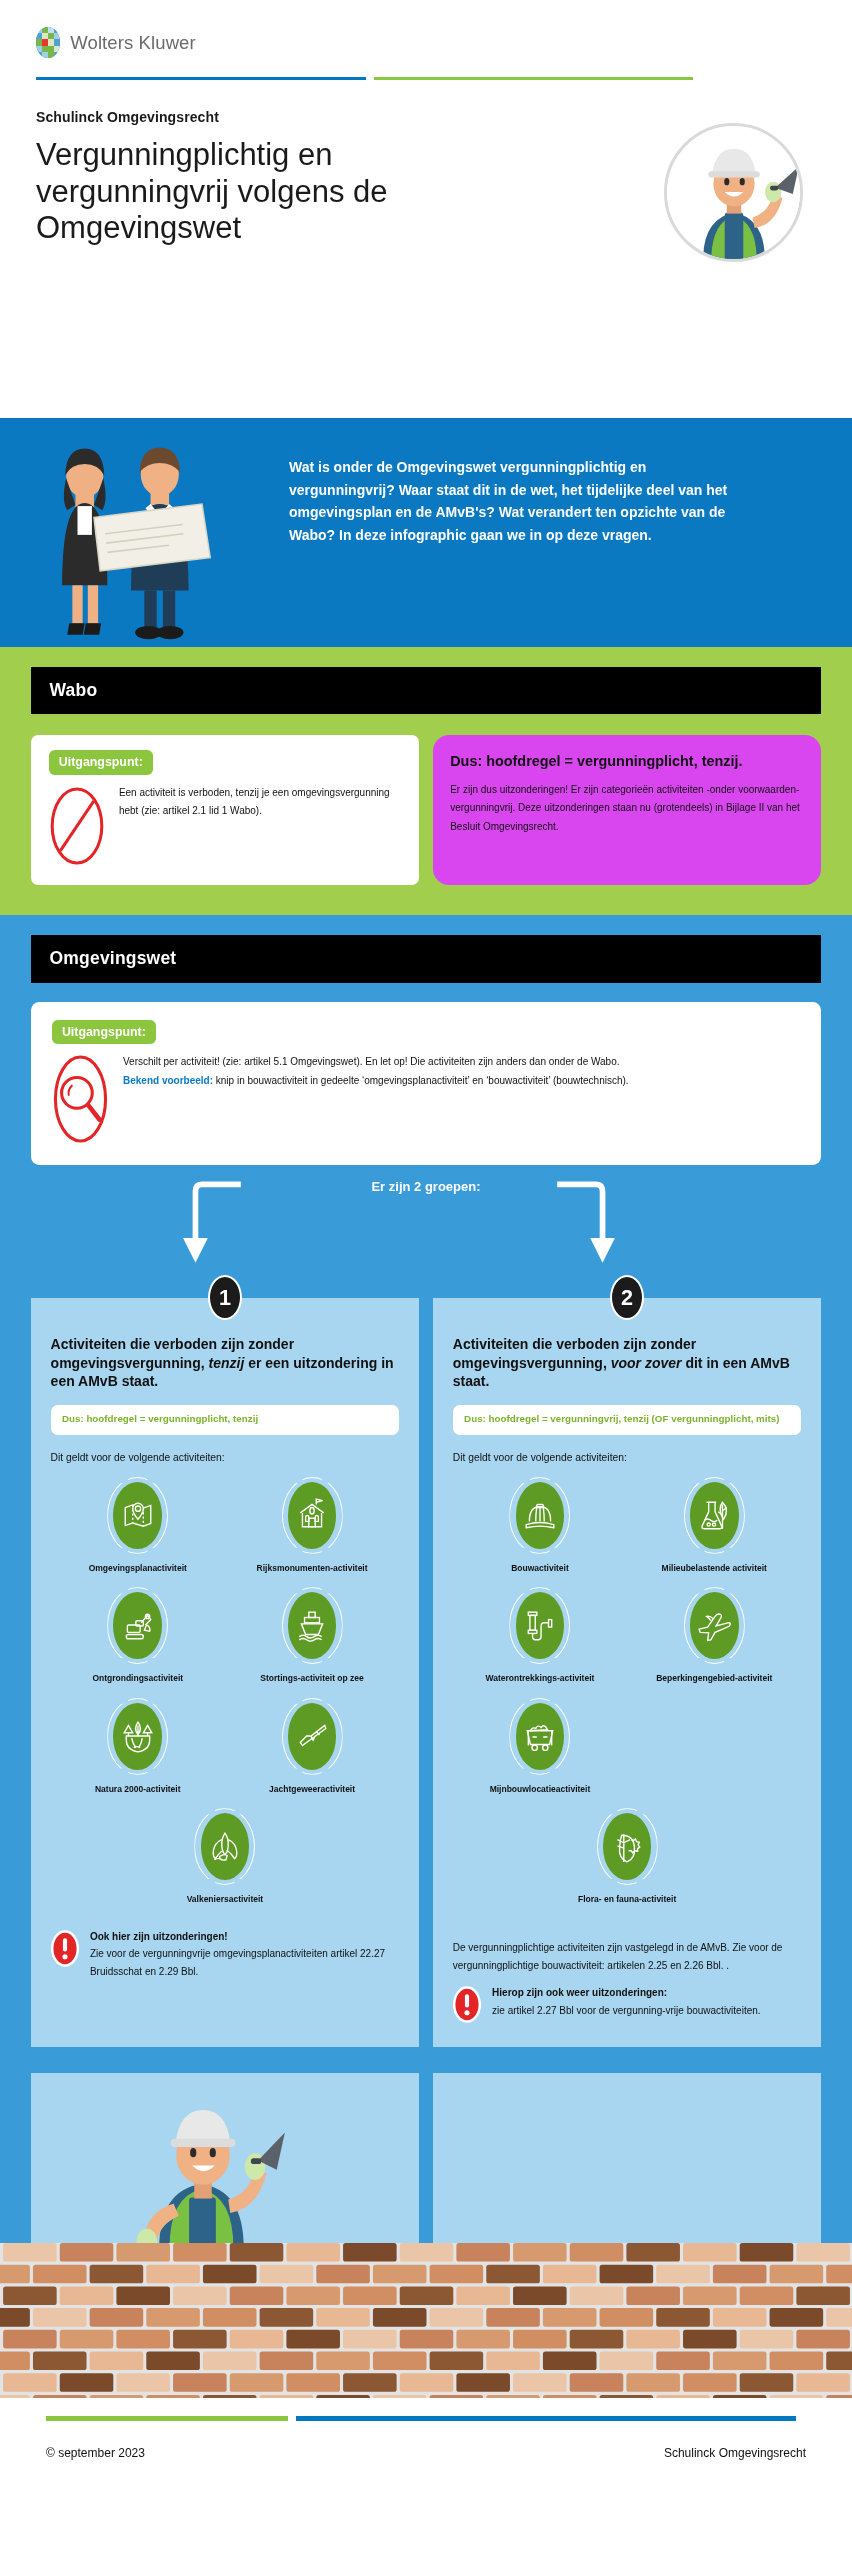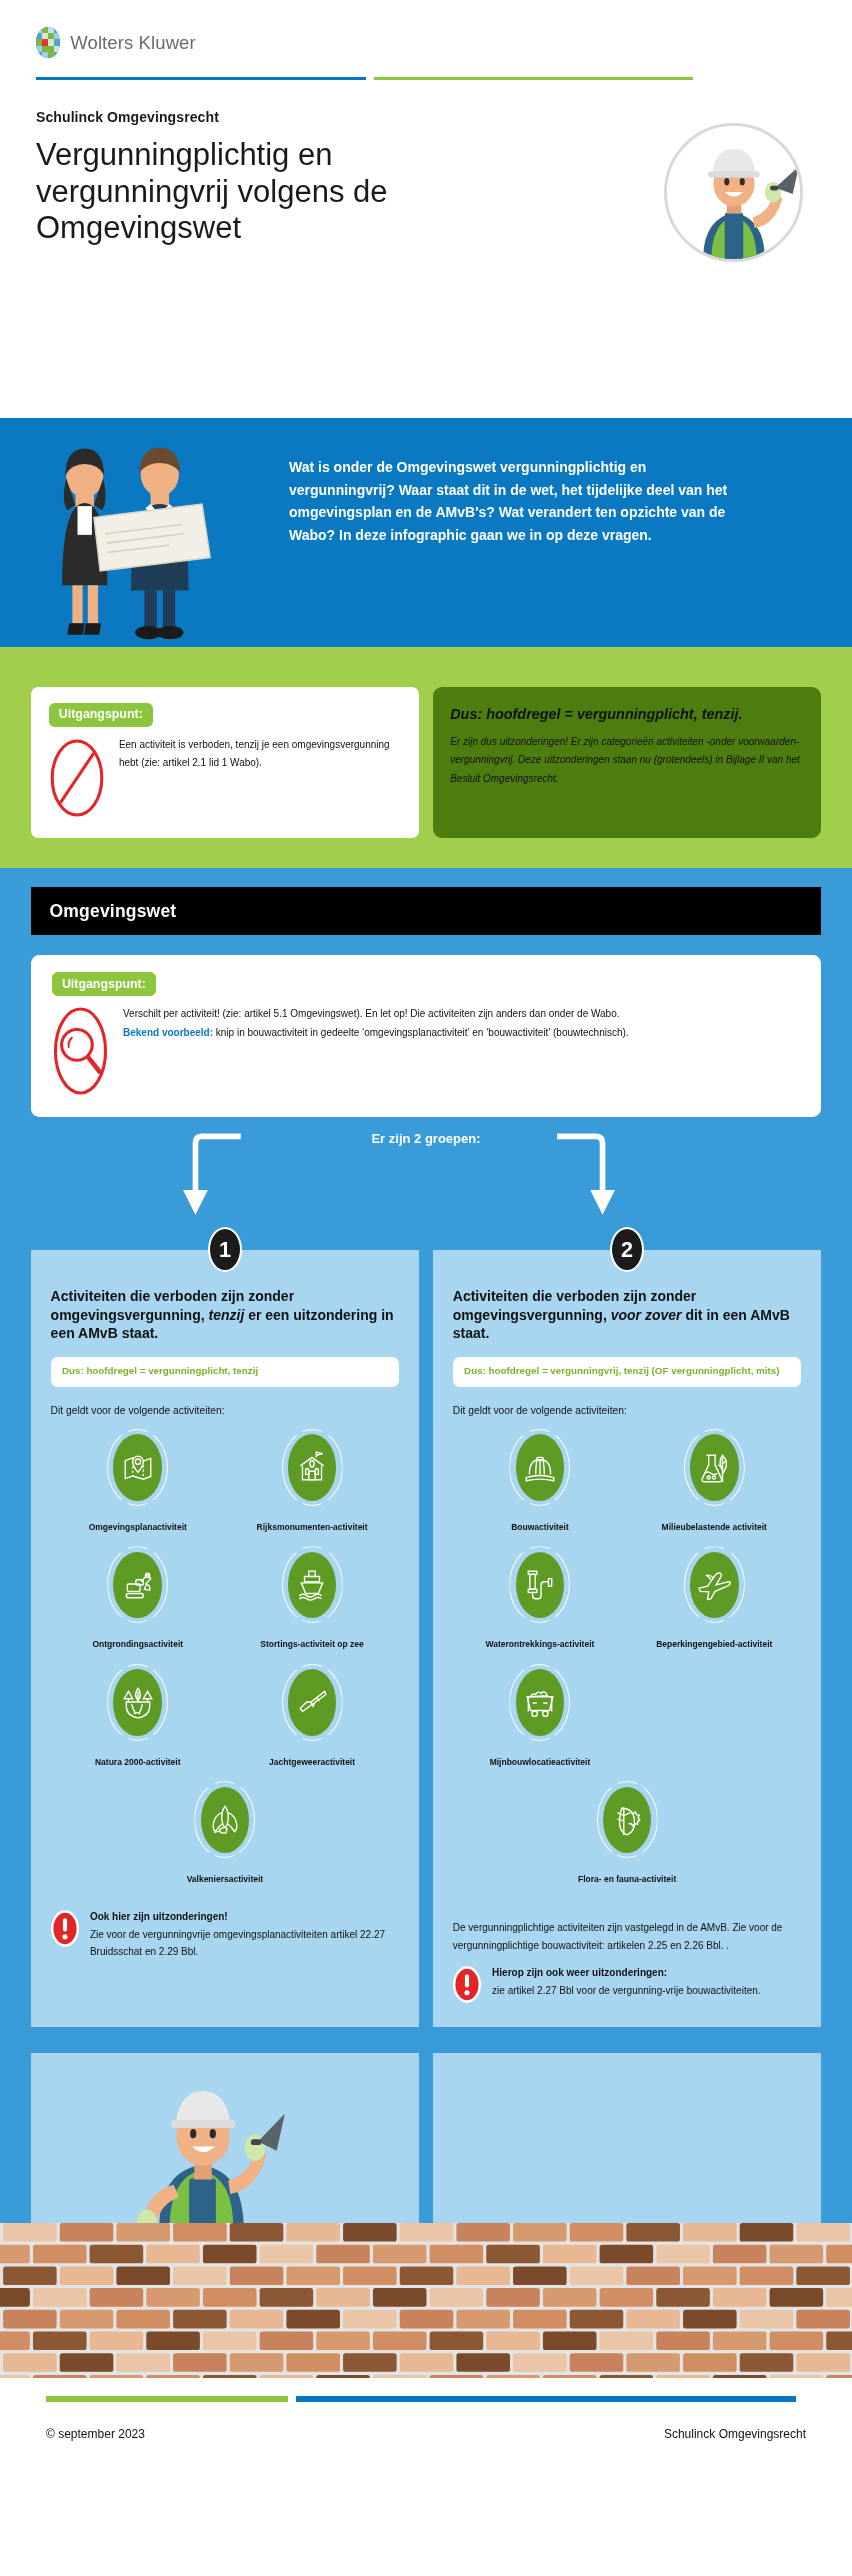--- a/index.html
+++ b/index.html
@@ -423,6 +423,7 @@
   </div>
 
   <div class="band-wabo">
+    <div class="section-bar">Wabo</div>
 
     <div class="wabo-cols">
       <div class="card-white">

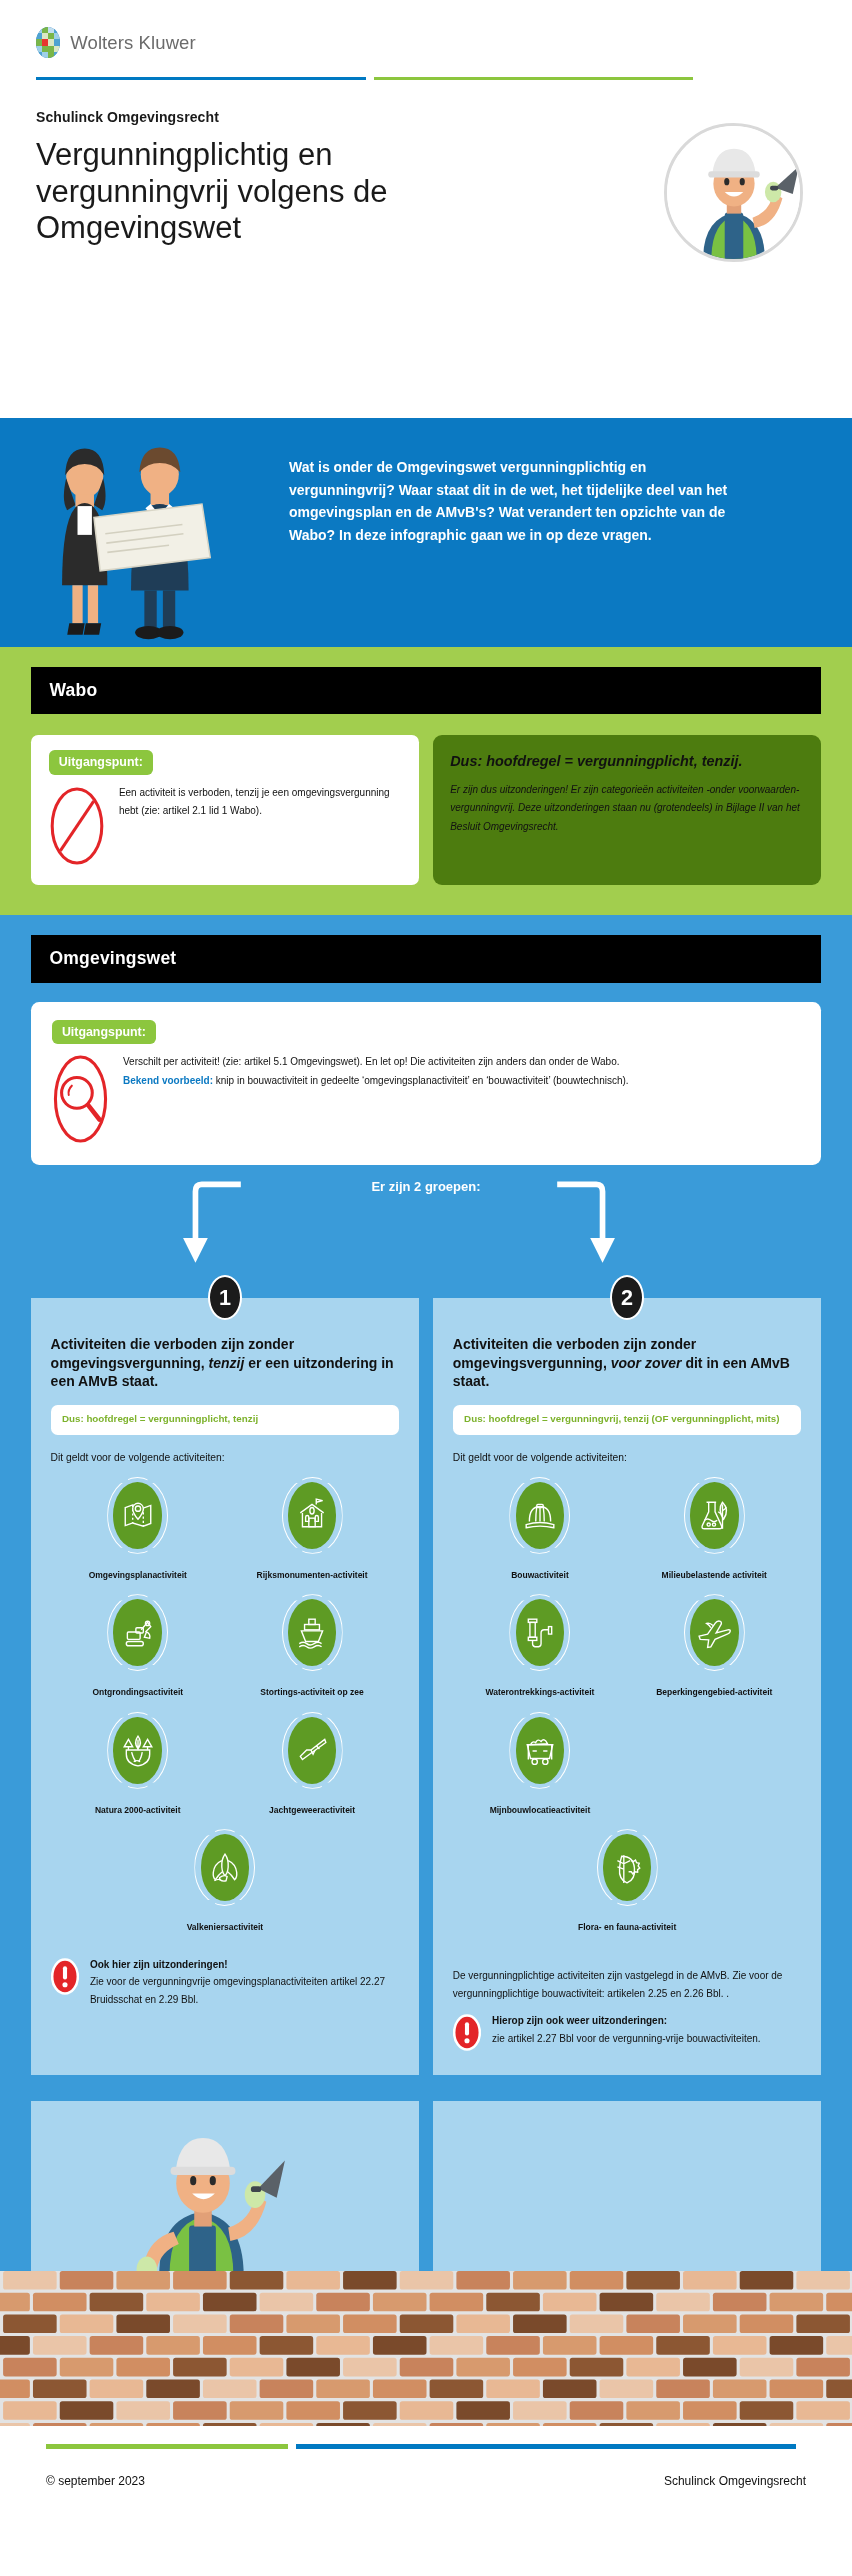--- a/index.html
+++ b/index.html
@@ -123,11 +123,10 @@
     position: relative;
   }
   .card-palegreen {
-    background: #4d7c0f;
-    border-radius: 9px;
+    background: #d946ef;
+    border-radius: 16px;
     flex: 1 1 0;
     padding: 17.5px 17.5px 19.6px 17.5px;
-    font-style: italic;
   }
   .tag-green {
     display: inline-block;

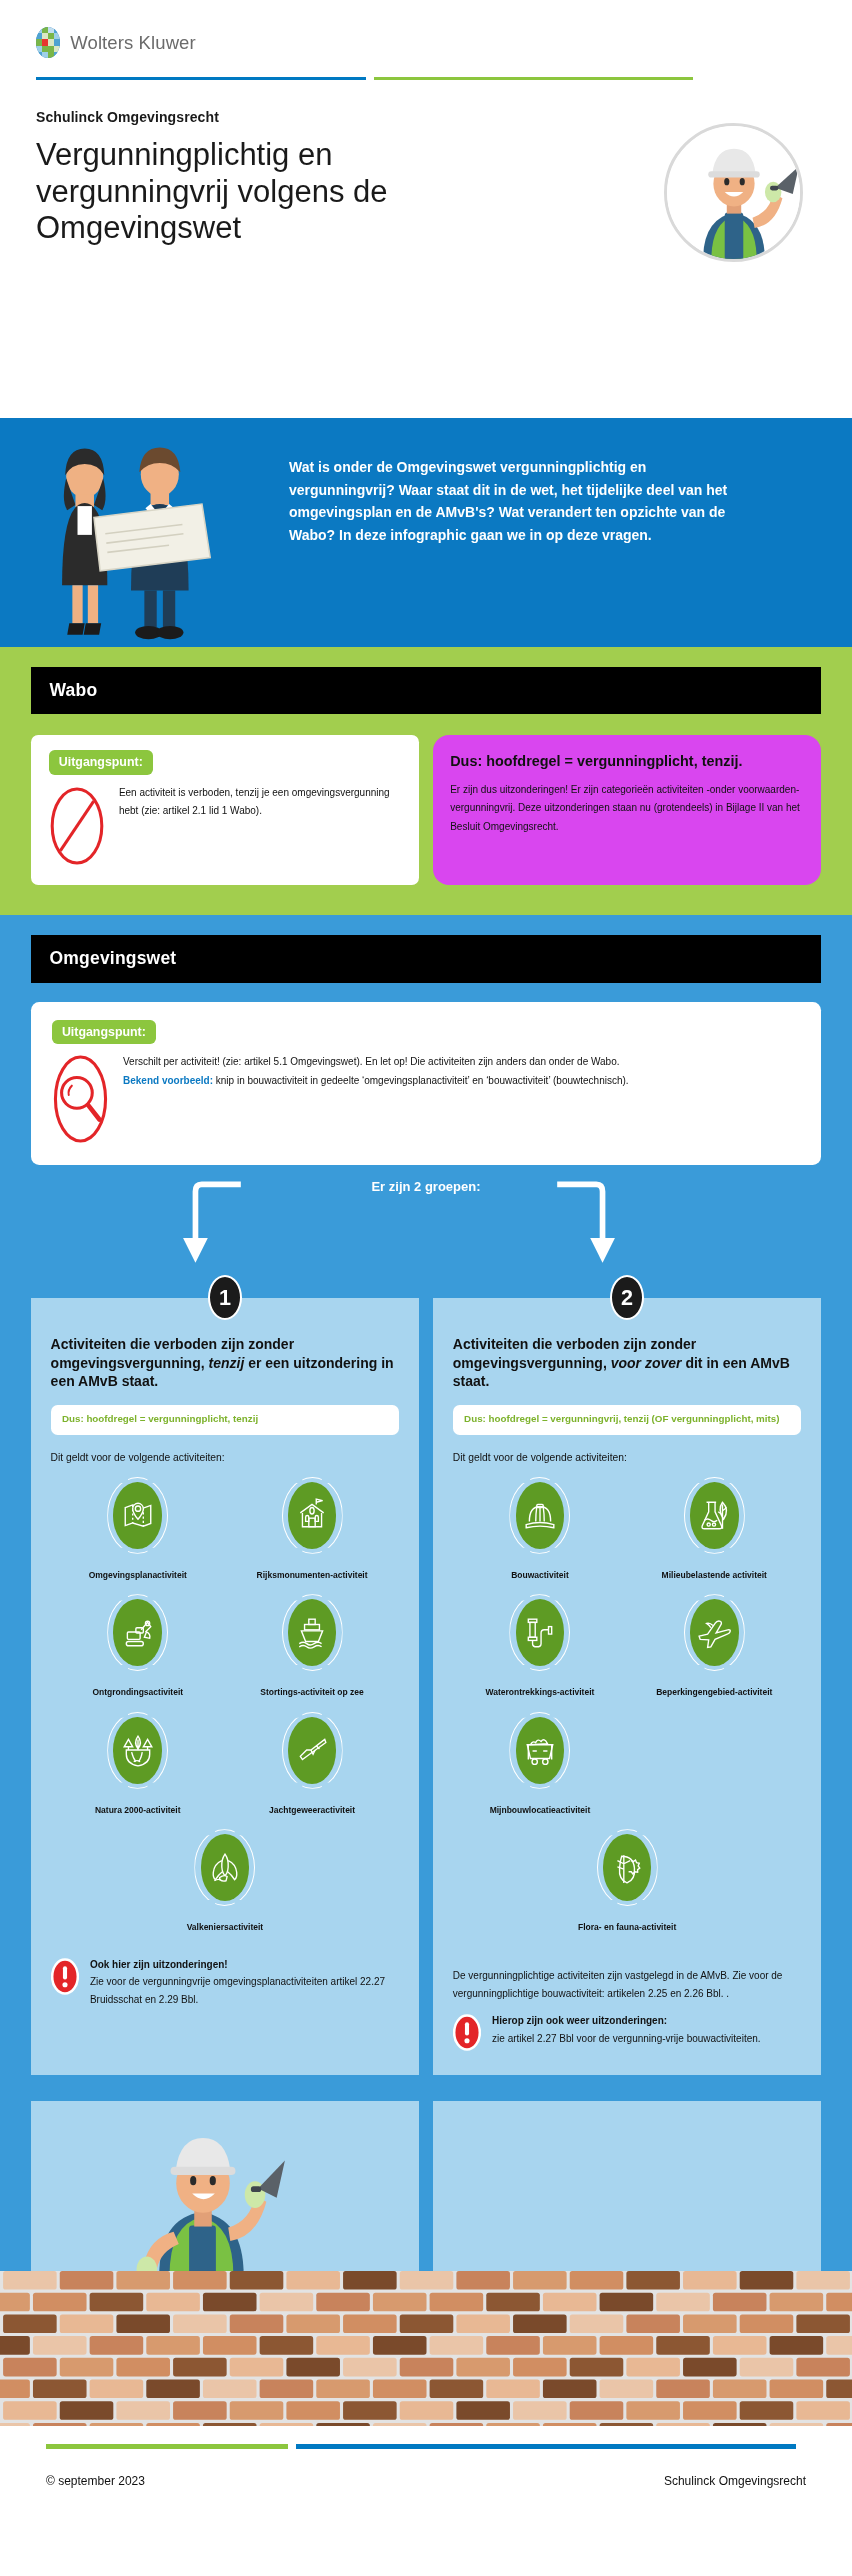--- a/index.html
+++ b/index.html
@@ -255,7 +255,7 @@
   }
   .ico-glyph { position: relative; z-index: 2; width: 34px; height: 34px; }
   .ico-label {
-    margin-top: 16px;
+    margin-top: 9px;
     font-size: 8.5px;
     font-weight: bold;
     color: #111111;

